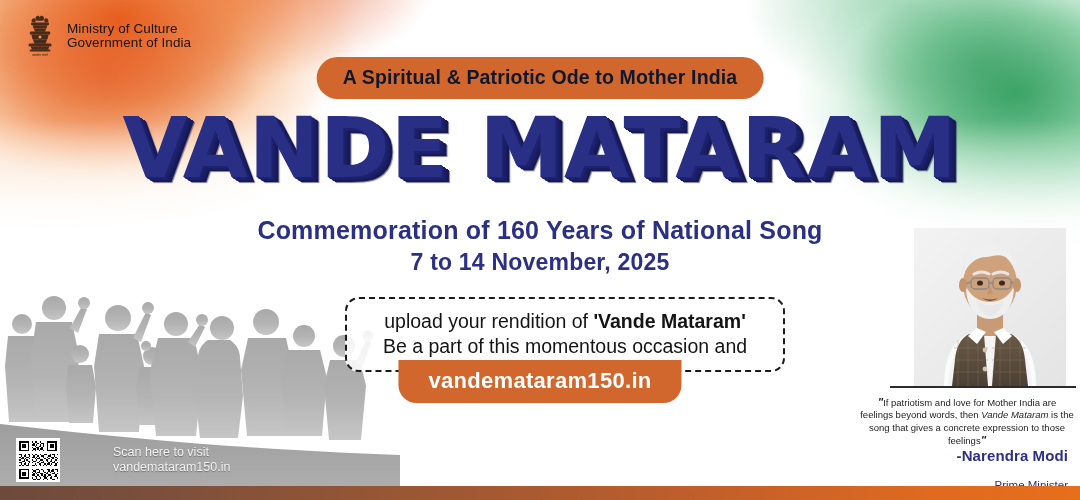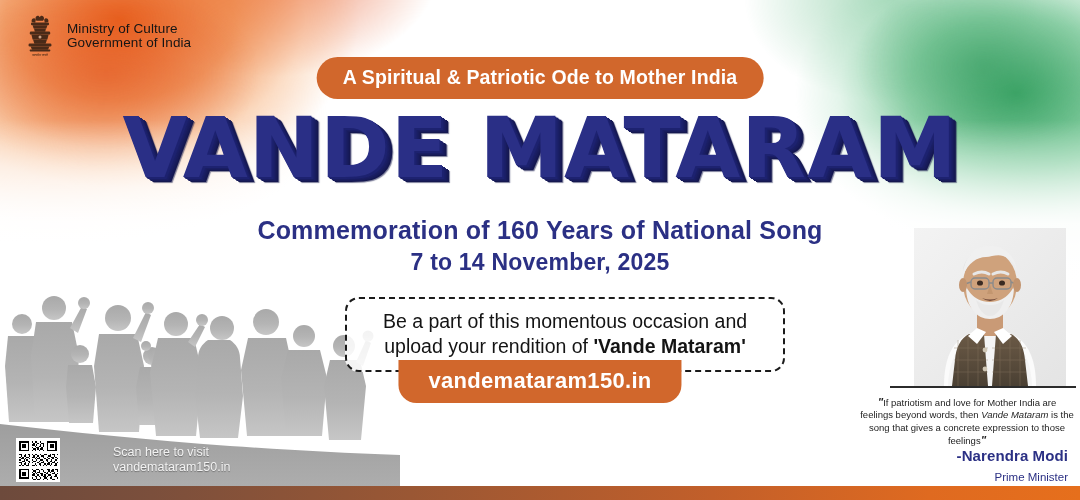--- a/index.html
+++ b/index.html
@@ -62,7 +62,7 @@
   .pill{
     position:absolute; left:50%; transform:translateX(-50%); top:57px;
     background:#d1672c;
-    color:#ffffff;
+    color:#0f172a;
     font-size:19.5px; font-weight:bold; letter-spacing:.15px;
     padding:9px 26px 10px 26px;
     border-radius:24px;

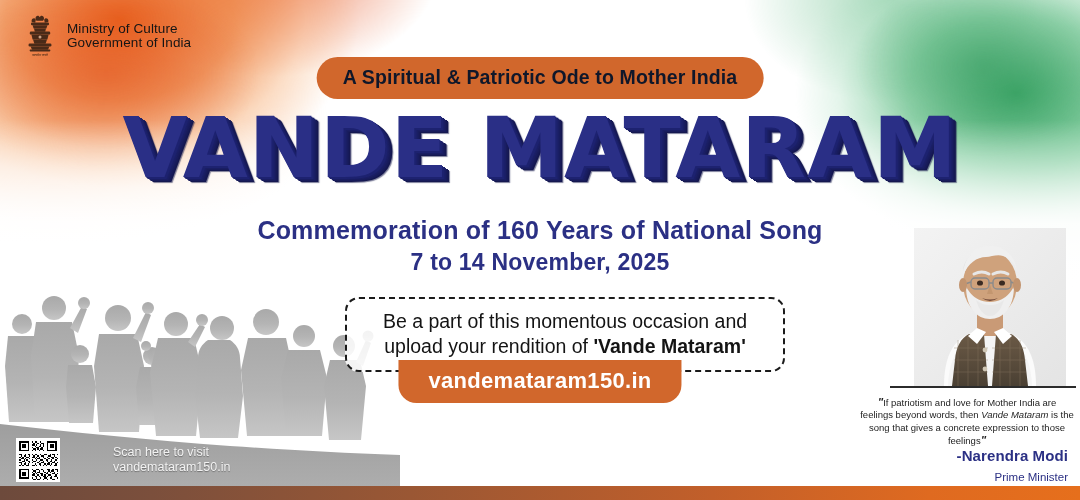--- a/index.html
+++ b/index.html
@@ -227,8 +227,8 @@
 
   
   <div class="callout">
+    <div><span>upload your rendition of </span><b>'Vande Mataram'</b></div>
     <div>Be a part of this momentous occasion and</div>
-    <div><span>upload your rendition of </span><b>'Vande Mataram'</b></div>
   </div>
 
   

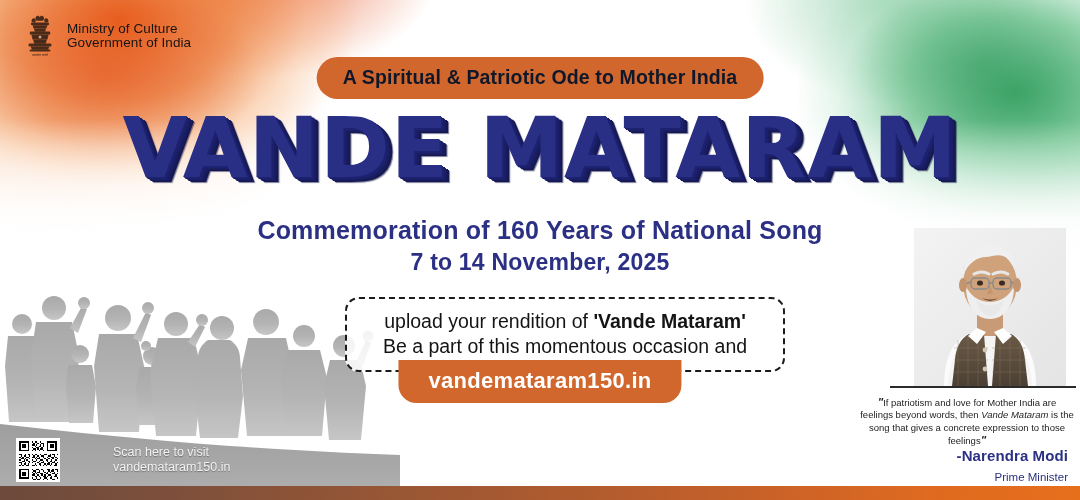--- a/index.html
+++ b/index.html
@@ -163,7 +163,7 @@
     text-align:right; z-index:14;
   }
   .attrib-name{ font-size:15px; font-weight:bold; color:#2b3084; letter-spacing:.1px; }
-  .attrib-role{ font-size:11.5px; color:#2b3084; margin-top:7px; }
+  .attrib-role{ font-size:11.5px; color:#2b3084; margin-top:15px; }
 
   
   .bottom-strip{

